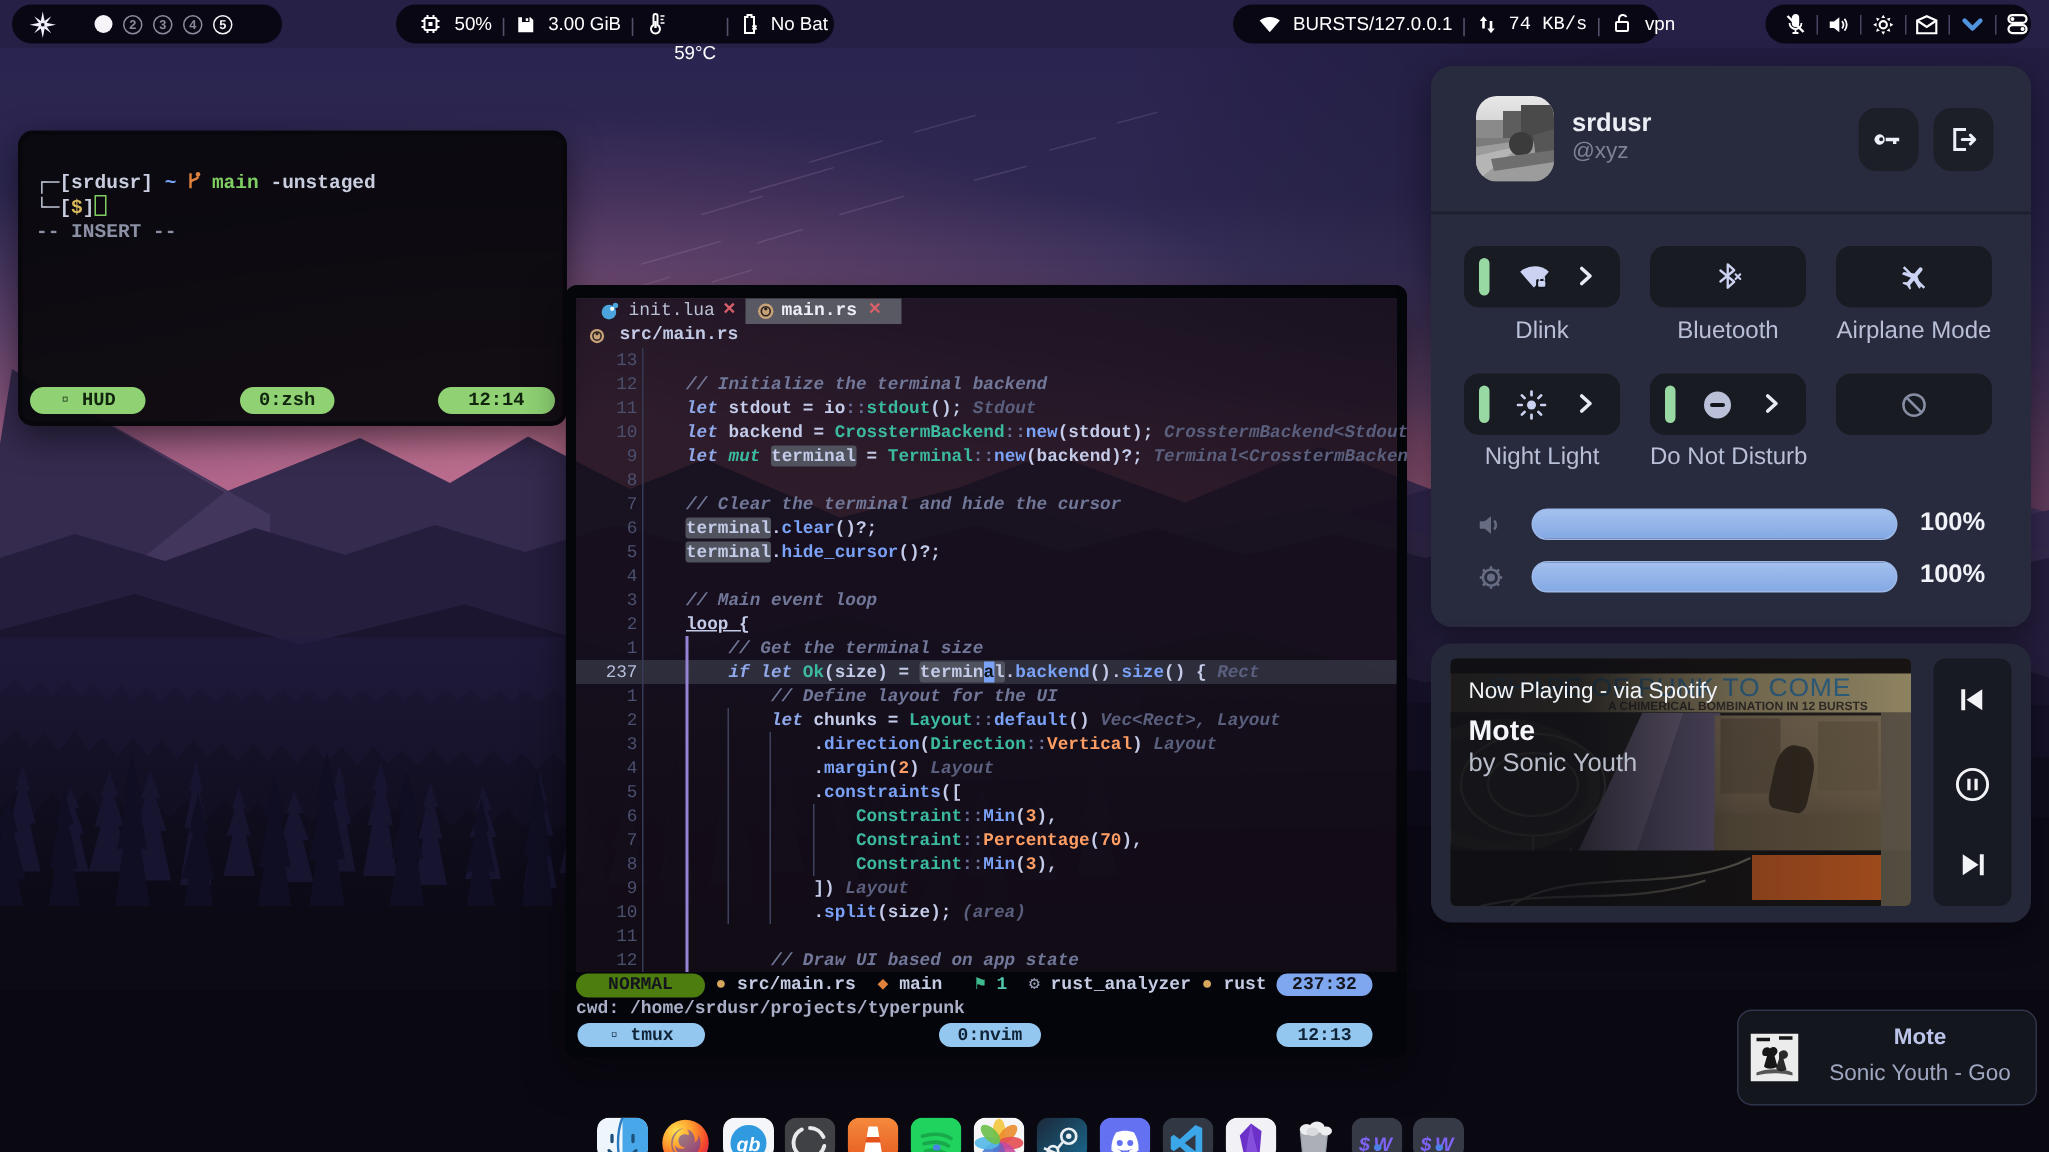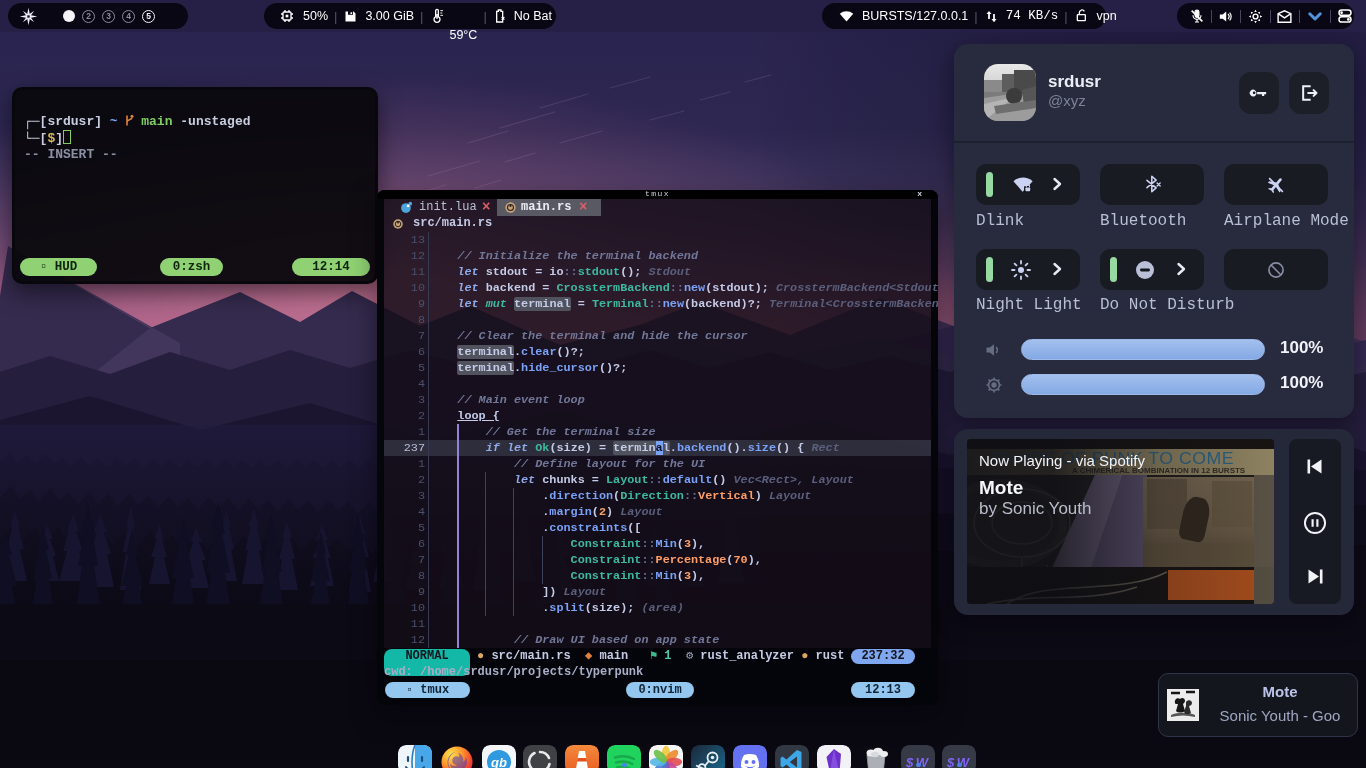--- a/index.html
+++ b/index.html
@@ -251,10 +251,6 @@
   <div class="abs" style="left:554px;top:0;width:7px;height:515px;background:#050609;"></div>
   <div class="abs" style="left:0;top:0;width:561px;height:9px;background:#050609;"></div>
   <div id="edcontent"></div>
-  <div id="tmuxtop">
-        <span style="position:absolute;left:50%;transform:translateX(-50%);top:-1px;letter-spacing:1.5px;">tmux</span>
-        <span style="position:absolute;right:16px;top:-1px;font-weight:bold;">x</span>
-      </div>
 
   <div class="abs mono" style="left:7px; top:9px; width:547px; height:17px; font-size:12px; ">
     <div class="abs" style="left:113px; top:0; width:104px; height:17px; background:#585962;"></div>

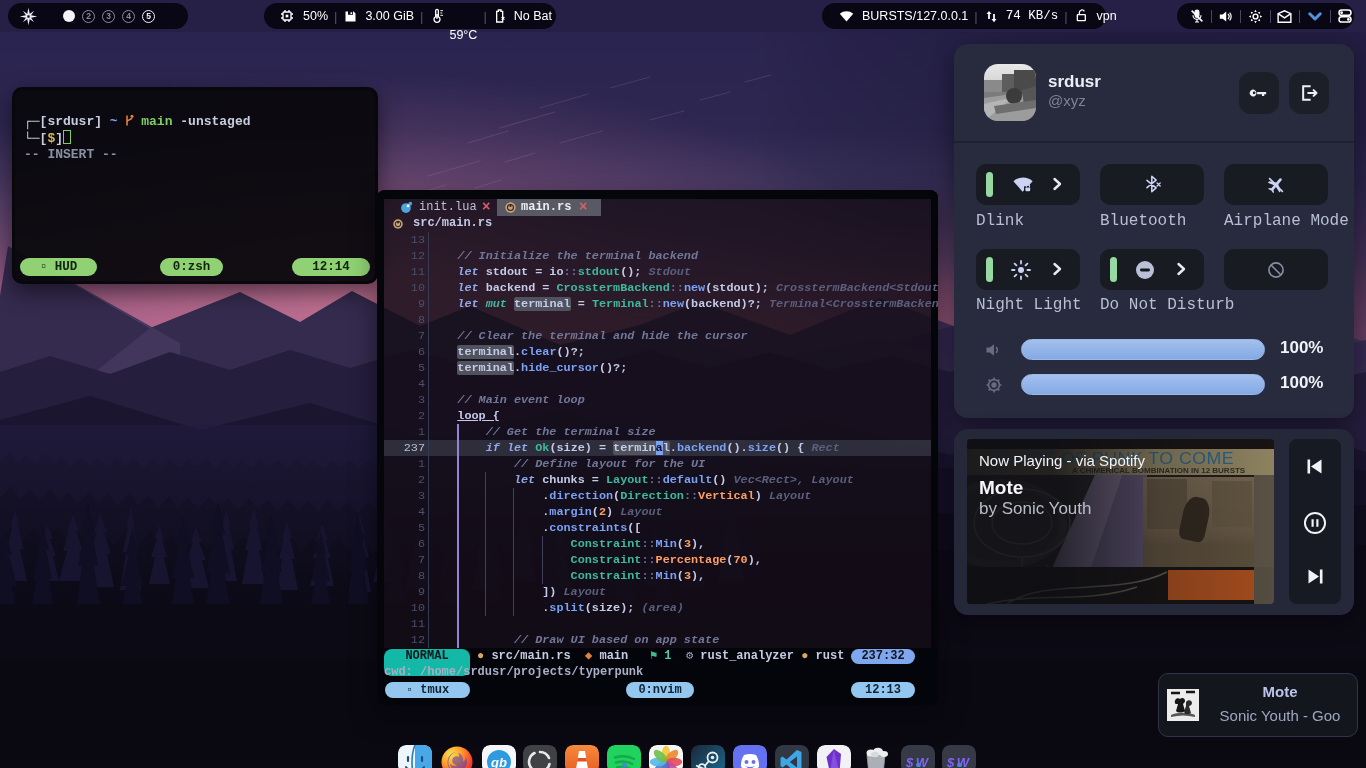--- a/index.html
+++ b/index.html
@@ -41,7 +41,7 @@
   
   #panel { position:absolute; left:954px; top:44px; width:400px; height:374px; background:#272b3d; border-radius:14px; box-shadow:0 8px 22px rgba(5,3,10,0.45); }
   .qbtn { position:absolute; width:104px; height:41px; background:#181b22; border-radius:10px; }
-  .qlabel { position:absolute; width:104px; color:#b9bfd6; font-size:16px; white-space:nowrap;font-family:Liberation Mono, monospace; }
+  .qlabel { position:absolute; width:104px; text-align:center; color:#b9bfd6; font-size:16px; white-space:nowrap; }
   .greenbar { position:absolute; left:10px; top:8px; width:7px; height:25px; background:#98d8a2; border-radius:4px; }
 
   

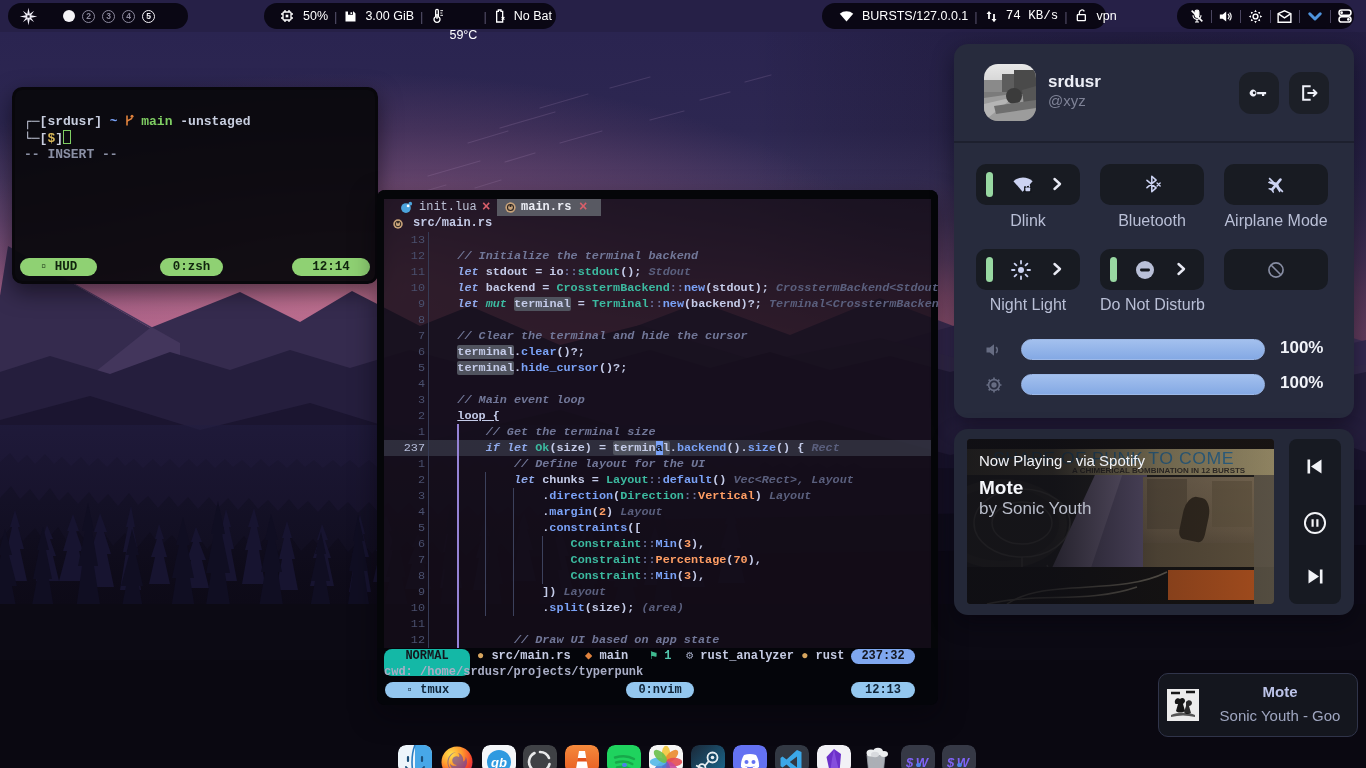--- a/index.html
+++ b/index.html
@@ -341,7 +341,7 @@
 <span class="c">            // Draw UI based on app state</span></pre>
 
   <div id="edbottom">
-    <div class="abs mono" style="left:7px; top:1px; width:86px; height:27px; background:#14b8a6; border-radius:8px; color:#14151d; font-size:12px; font-weight:bold; text-align:center; line-height:15px;">NORMAL</div>
+    <div class="abs mono" style="left:7px; top:1px; width:86px; height:16px; background:#4d7c0f; border-radius:8px; color:#14151d; font-size:12px; font-weight:bold; text-align:center; line-height:15px;">NORMAL</div>
     <div class="abs mono" style="left:100px; top:1px; font-size:12px; color:#c5cbe3; line-height:15px; font-weight:bold; white-space:pre;"><span style="color:#d7a65f;">●</span> src/main.rs  <span style="color:#e0823d;">◆</span> main   <span style="color:#3fba8f;">⚑</span> <span style="color:#53c7ae;">1</span>  <span style="color:#9aa0b8;">⚙</span> rust_analyzer <span style="color:#d7a65f;">●</span> rust</div>
     <div class="abs mono" style="left:474px; top:1px; width:64px; height:15px; background:#7fa7ef; border-radius:8px; color:#14151d; font-size:12px; font-weight:bold; text-align:center; line-height:15px;">237:32</div>
     <div class="abs mono" style="left:7px; top:17px; font-size:12px; color:#a9aec6; line-height:15px; font-weight:bold;">cwd: /home/srdusr/projects/typerpunk</div>

